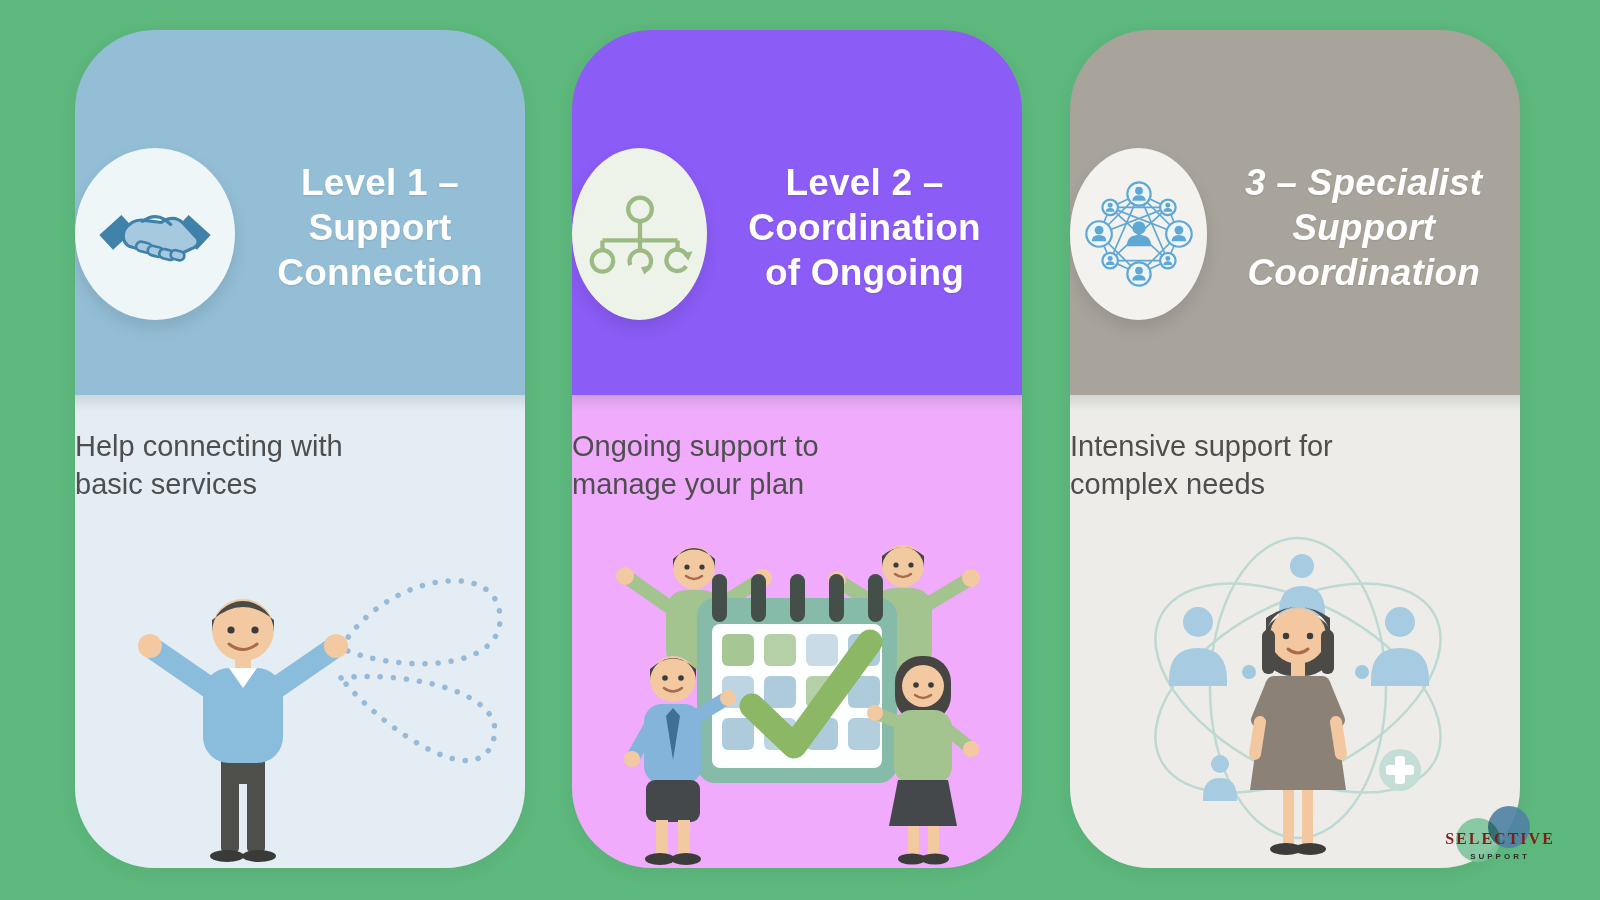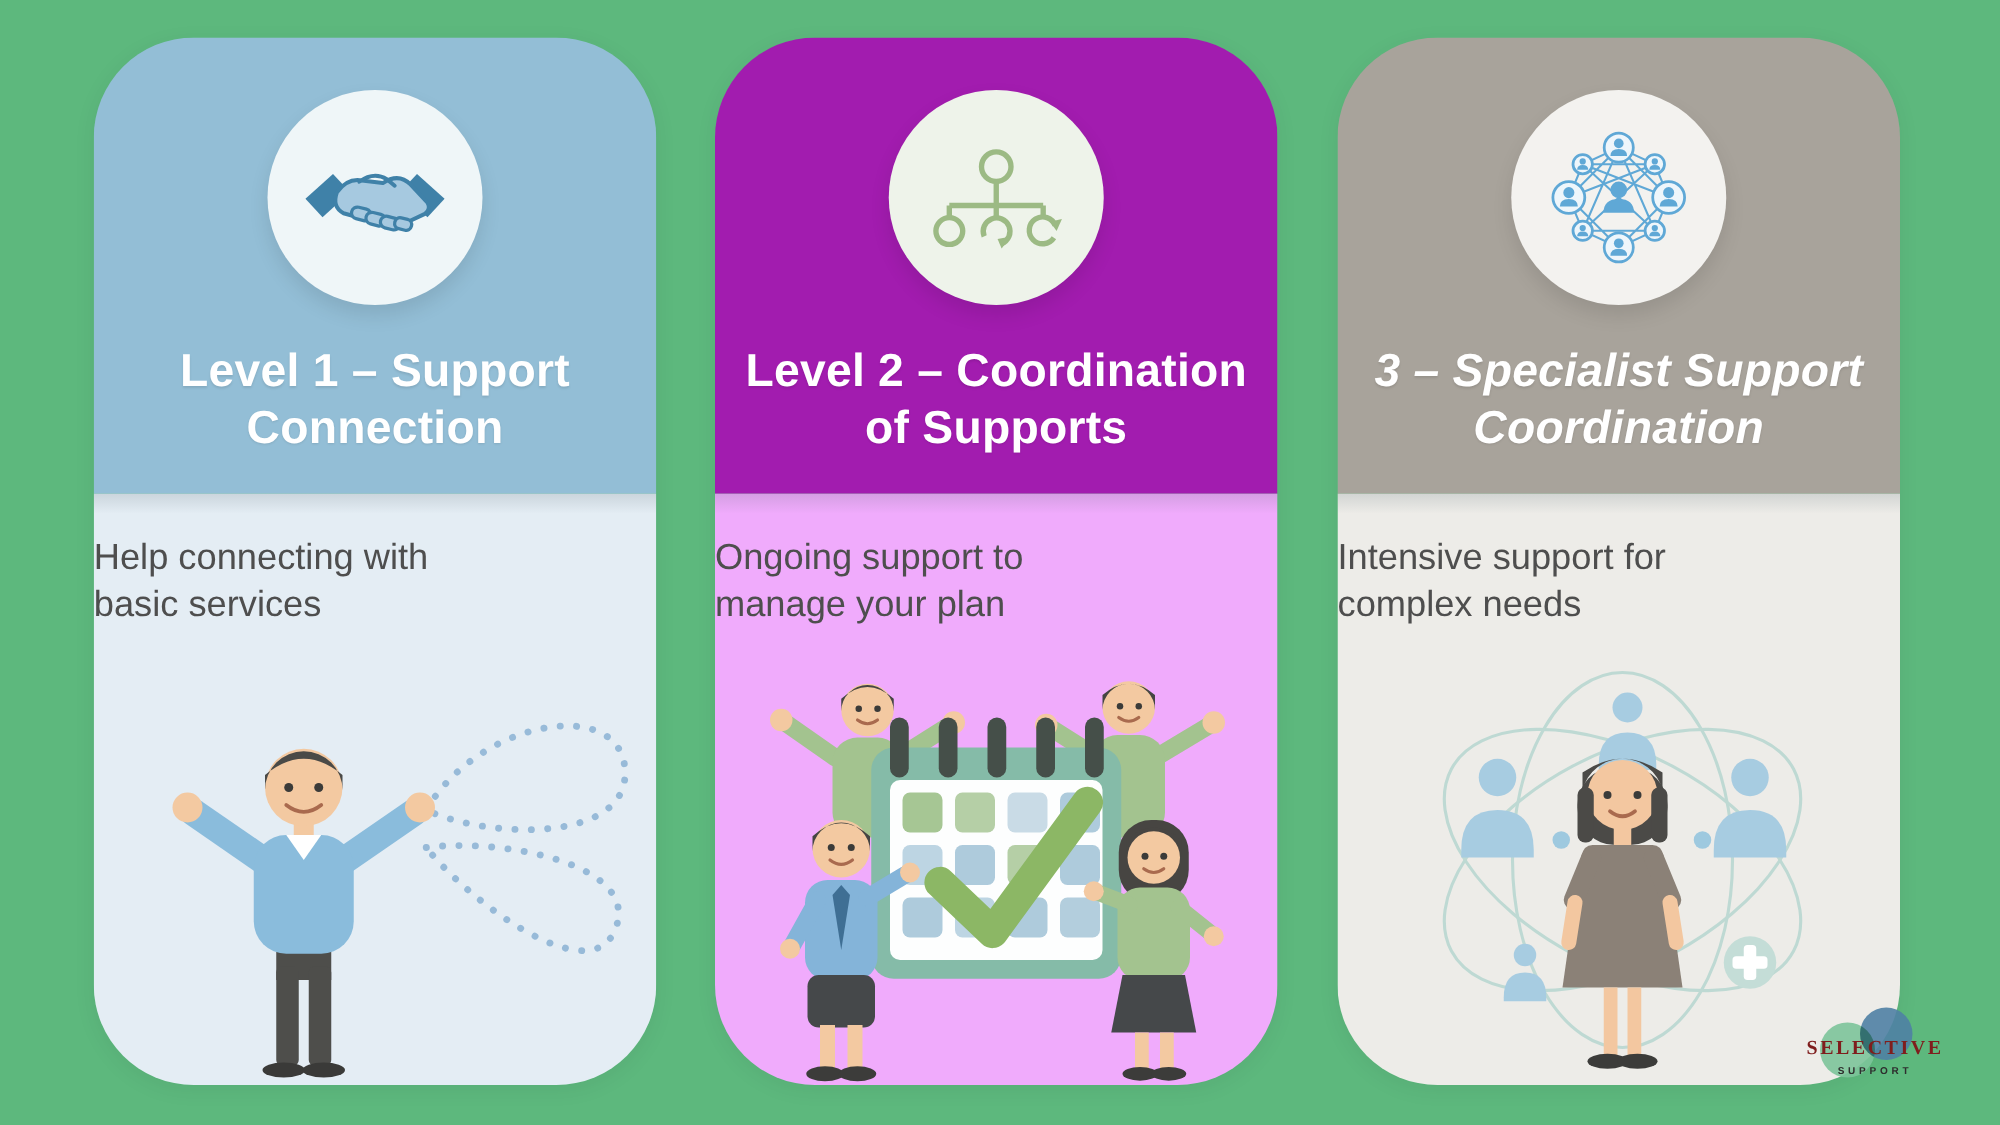--- a/index.html
+++ b/index.html
@@ -14,7 +14,7 @@
     box-shadow:0 4px 18px rgba(0,0,0,0.06);
   }
   .card-header{
-    height:365px;display:flex;flex-direction:column;align-items:center;
+    height:365px;display:flex;flex-direction:row;align-items:center;
   }
   .icon-circle{
     width:172px;height:172px;border-radius:50%;margin-top:42px;

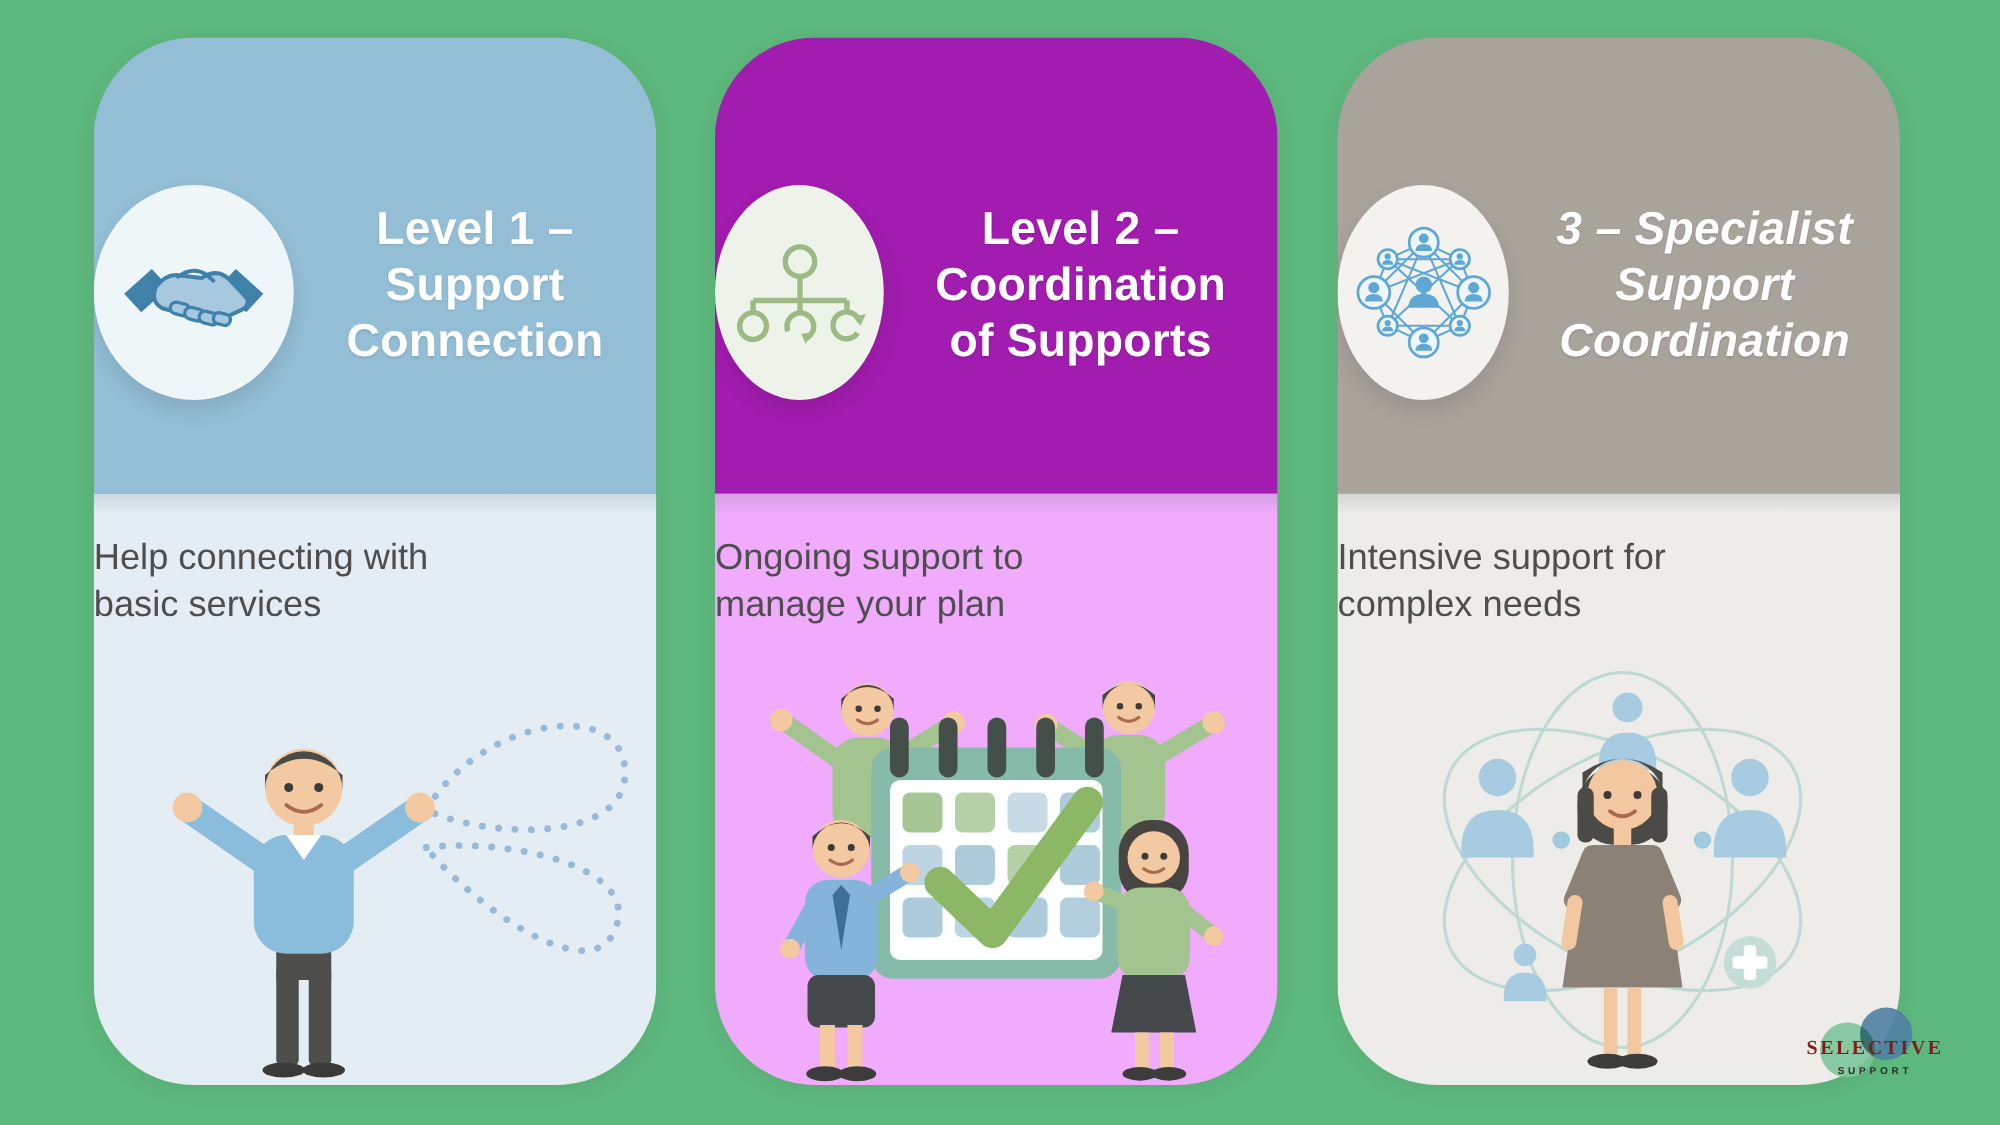--- a/index.html
+++ b/index.html
@@ -116,7 +116,7 @@
   </div>
 
   <div class="card" style="left:572px;">
-    <div class="card-header" style="background: #a21caf;">
+    <div class="card-header" style="background: #8b5cf6;">
       <div class="icon-circle" style="background: rgb(238, 243, 234);">
         <svg width="118" height="118" viewBox="0 0 220 160">
           <g fill="none" stroke="#9cba84" stroke-width="8">

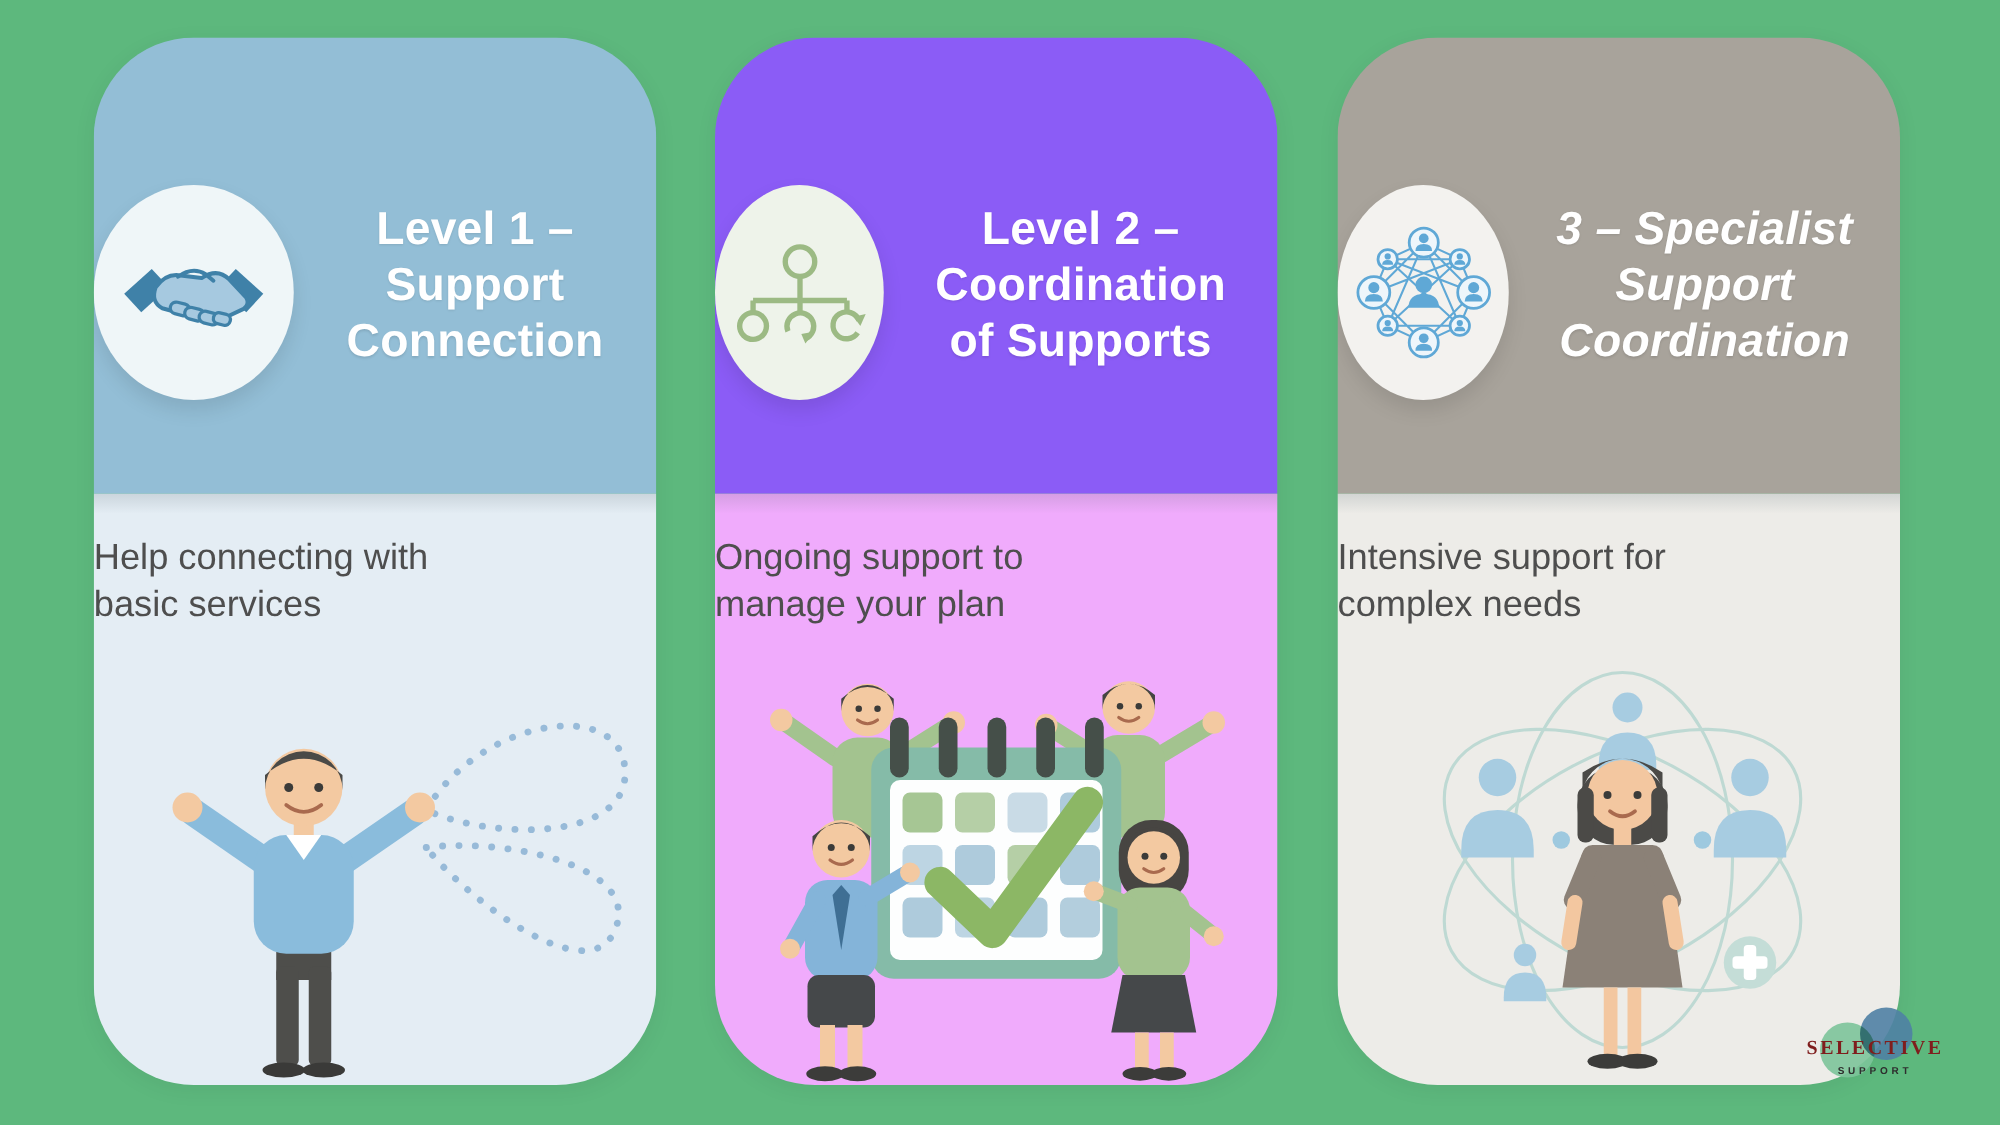--- a/index.html
+++ b/index.html
@@ -132,7 +132,7 @@
       </div>
       <div class="card-title">
         <div>Level 2 – Coordination</div>
-        <div>of Supports</div>
+        <div>of Ongoing</div>
       </div>
     </div>
     <div class="card-body" style="background: #f0abfc;">

